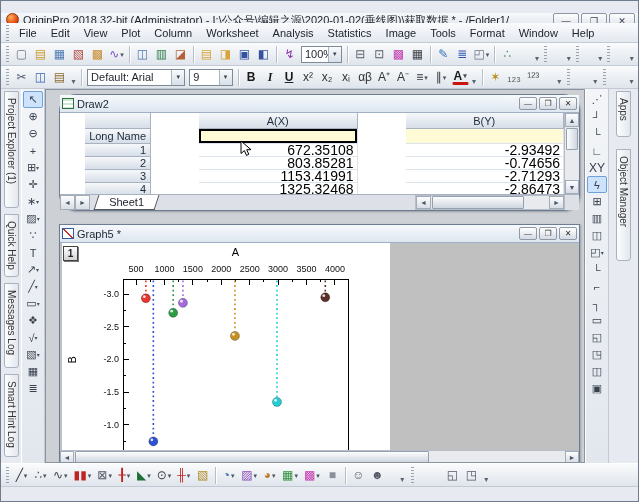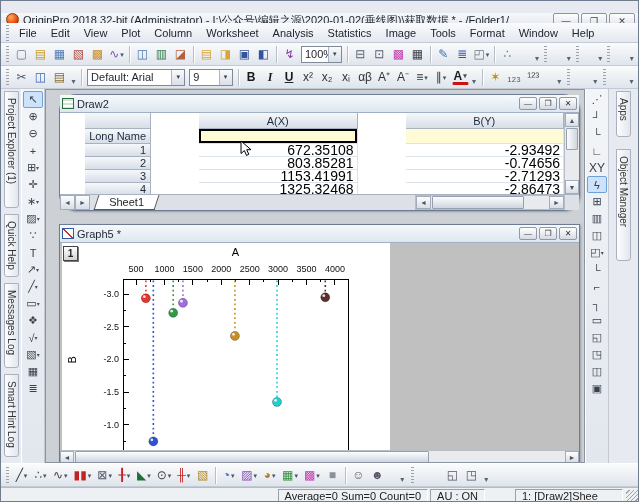--- a/index.html
+++ b/index.html
@@ -728,14 +728,6 @@
       <span class="tovf">▾</span>
     </div>
 
-  <div class="statusbar">
-    <div class="segfill"></div>
-    <div class="seg">Average=0 Sum=0 Count=0</div>
-    <div class="seg">AU : ON</div>
-    <div style="width:28px"></div>
-    <div class="seg" style="width:108px">1: [Draw2]Shee</div>
-    <div class="gripcorner"></div>
-  </div>
 
   <svg class="cursor" width="13" height="18">
     <path d="M1 1 L1 13.5 L4.4 10.6 L6.5 15.4 L8.8 14.3 L6.7 9.7 L11 9.7 Z" fill="#fff" stroke="#000" stroke-width="1"></path>

